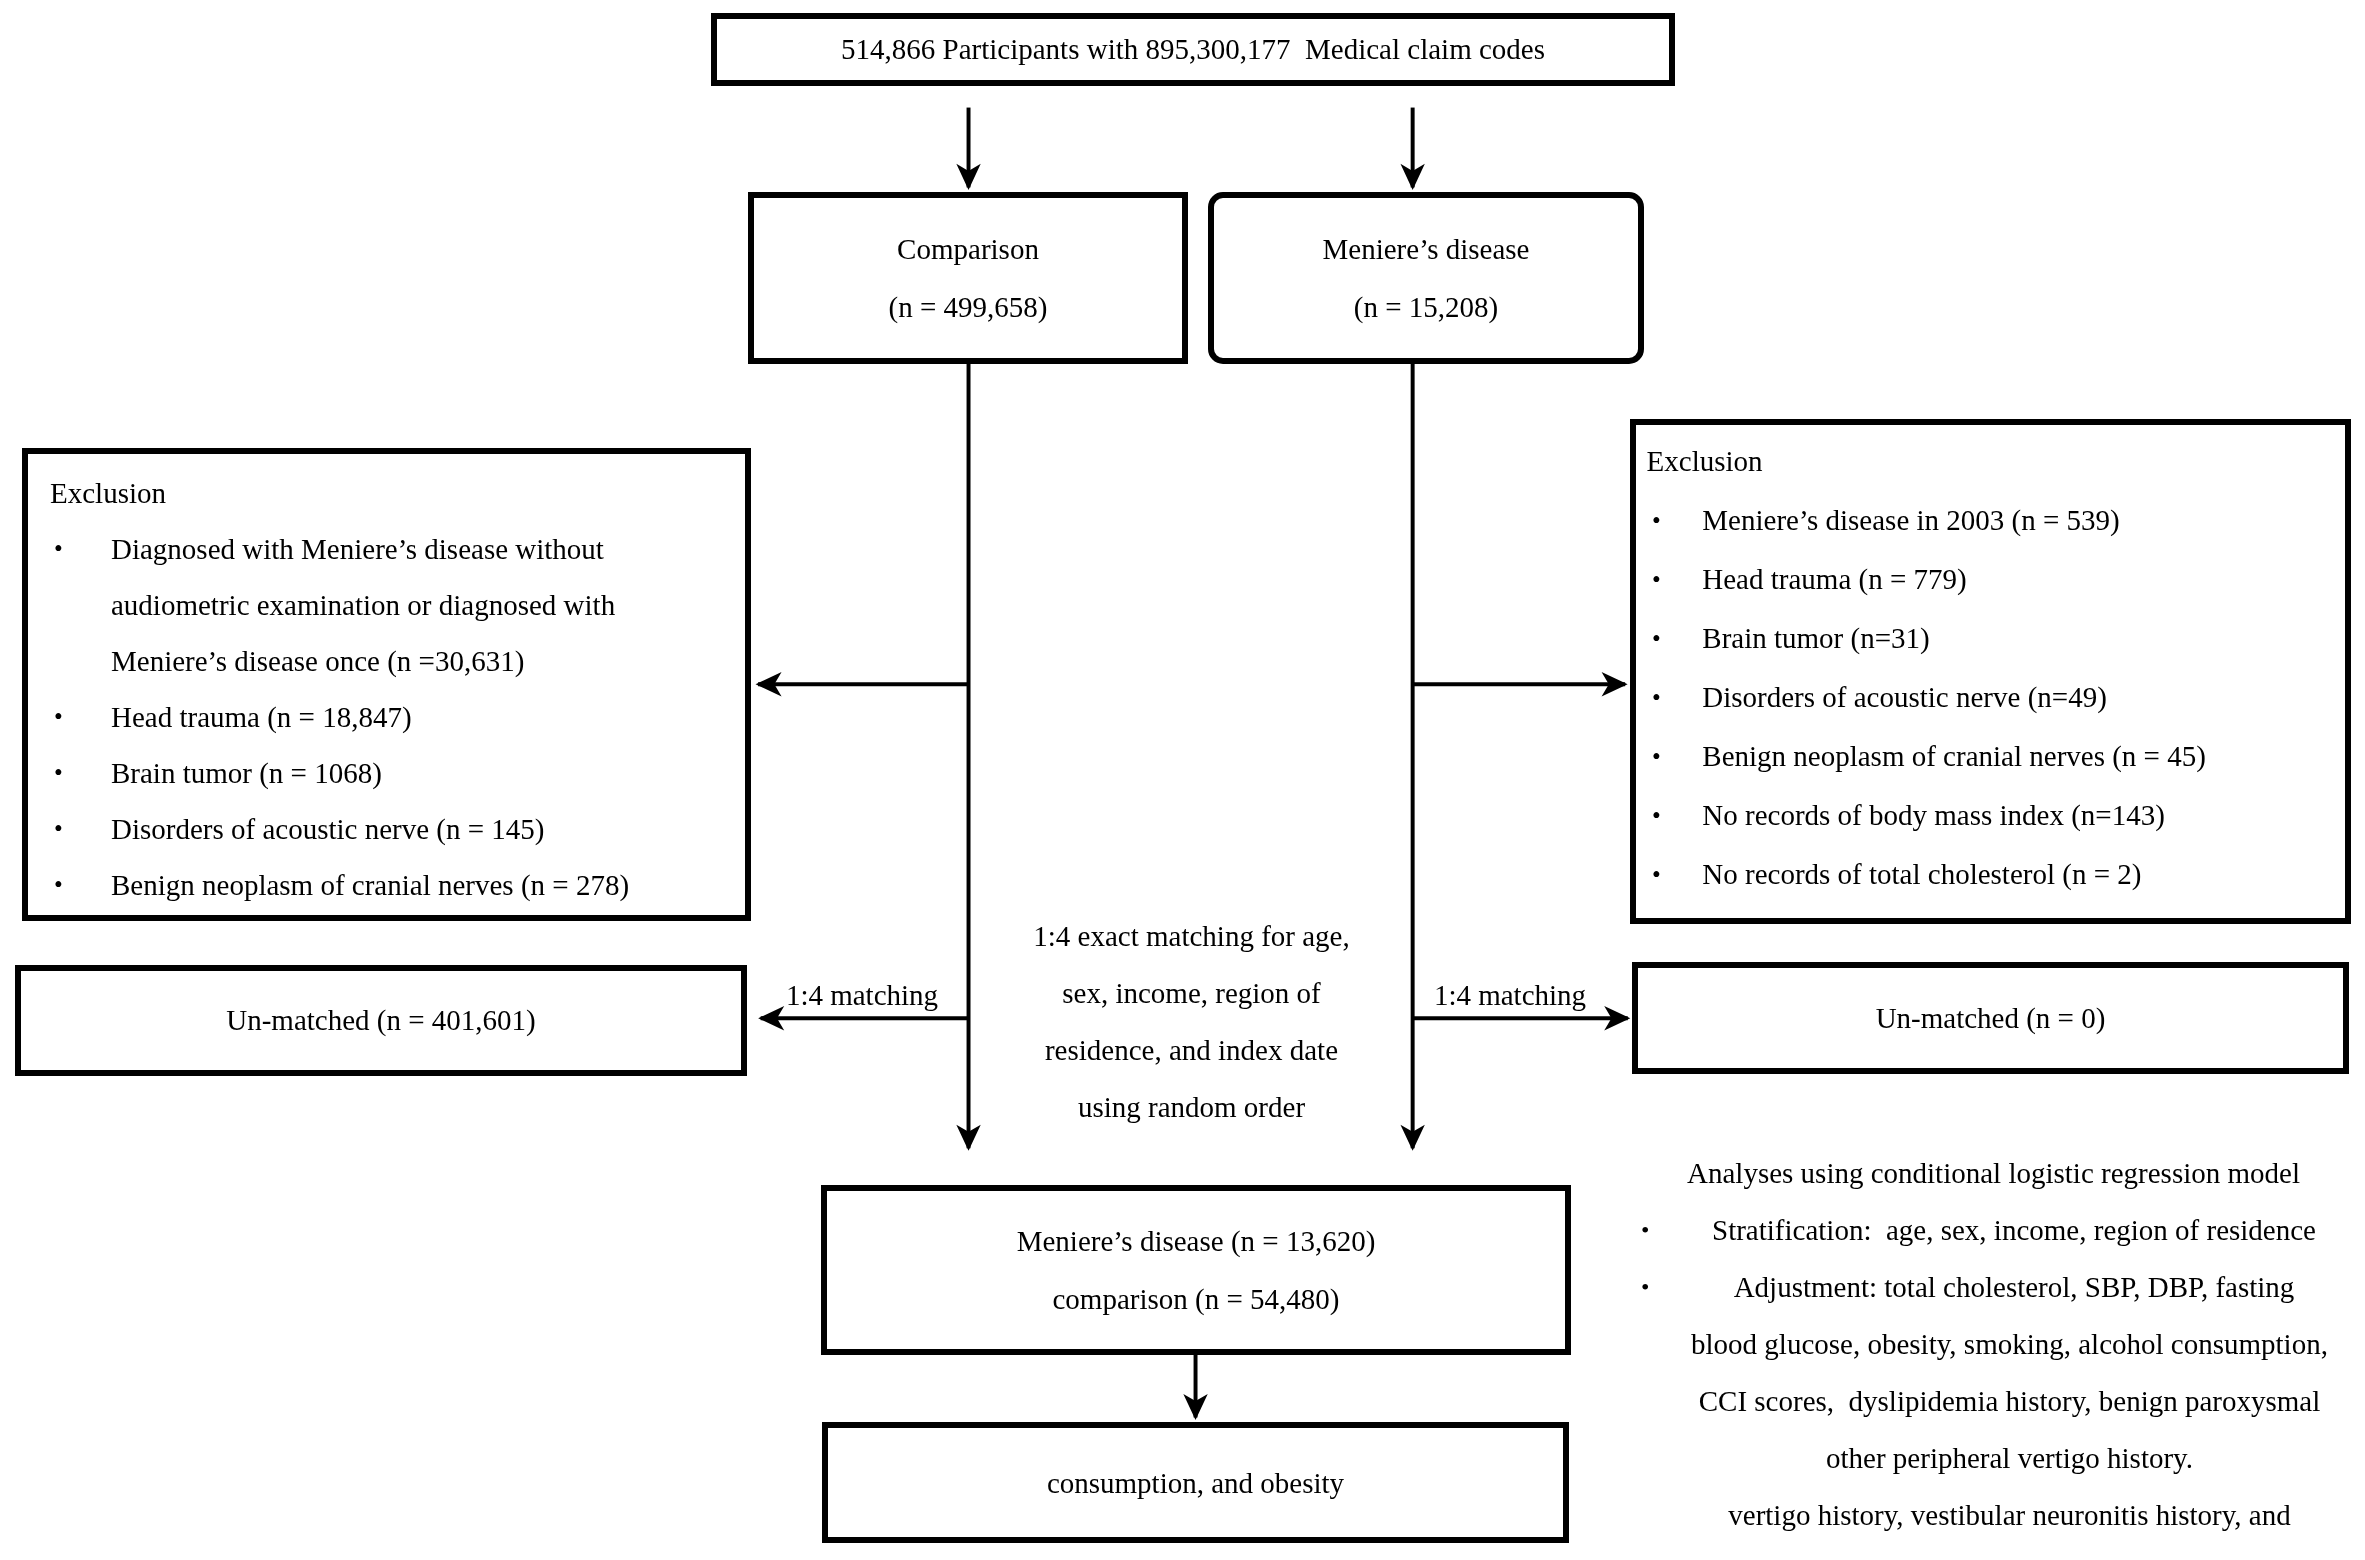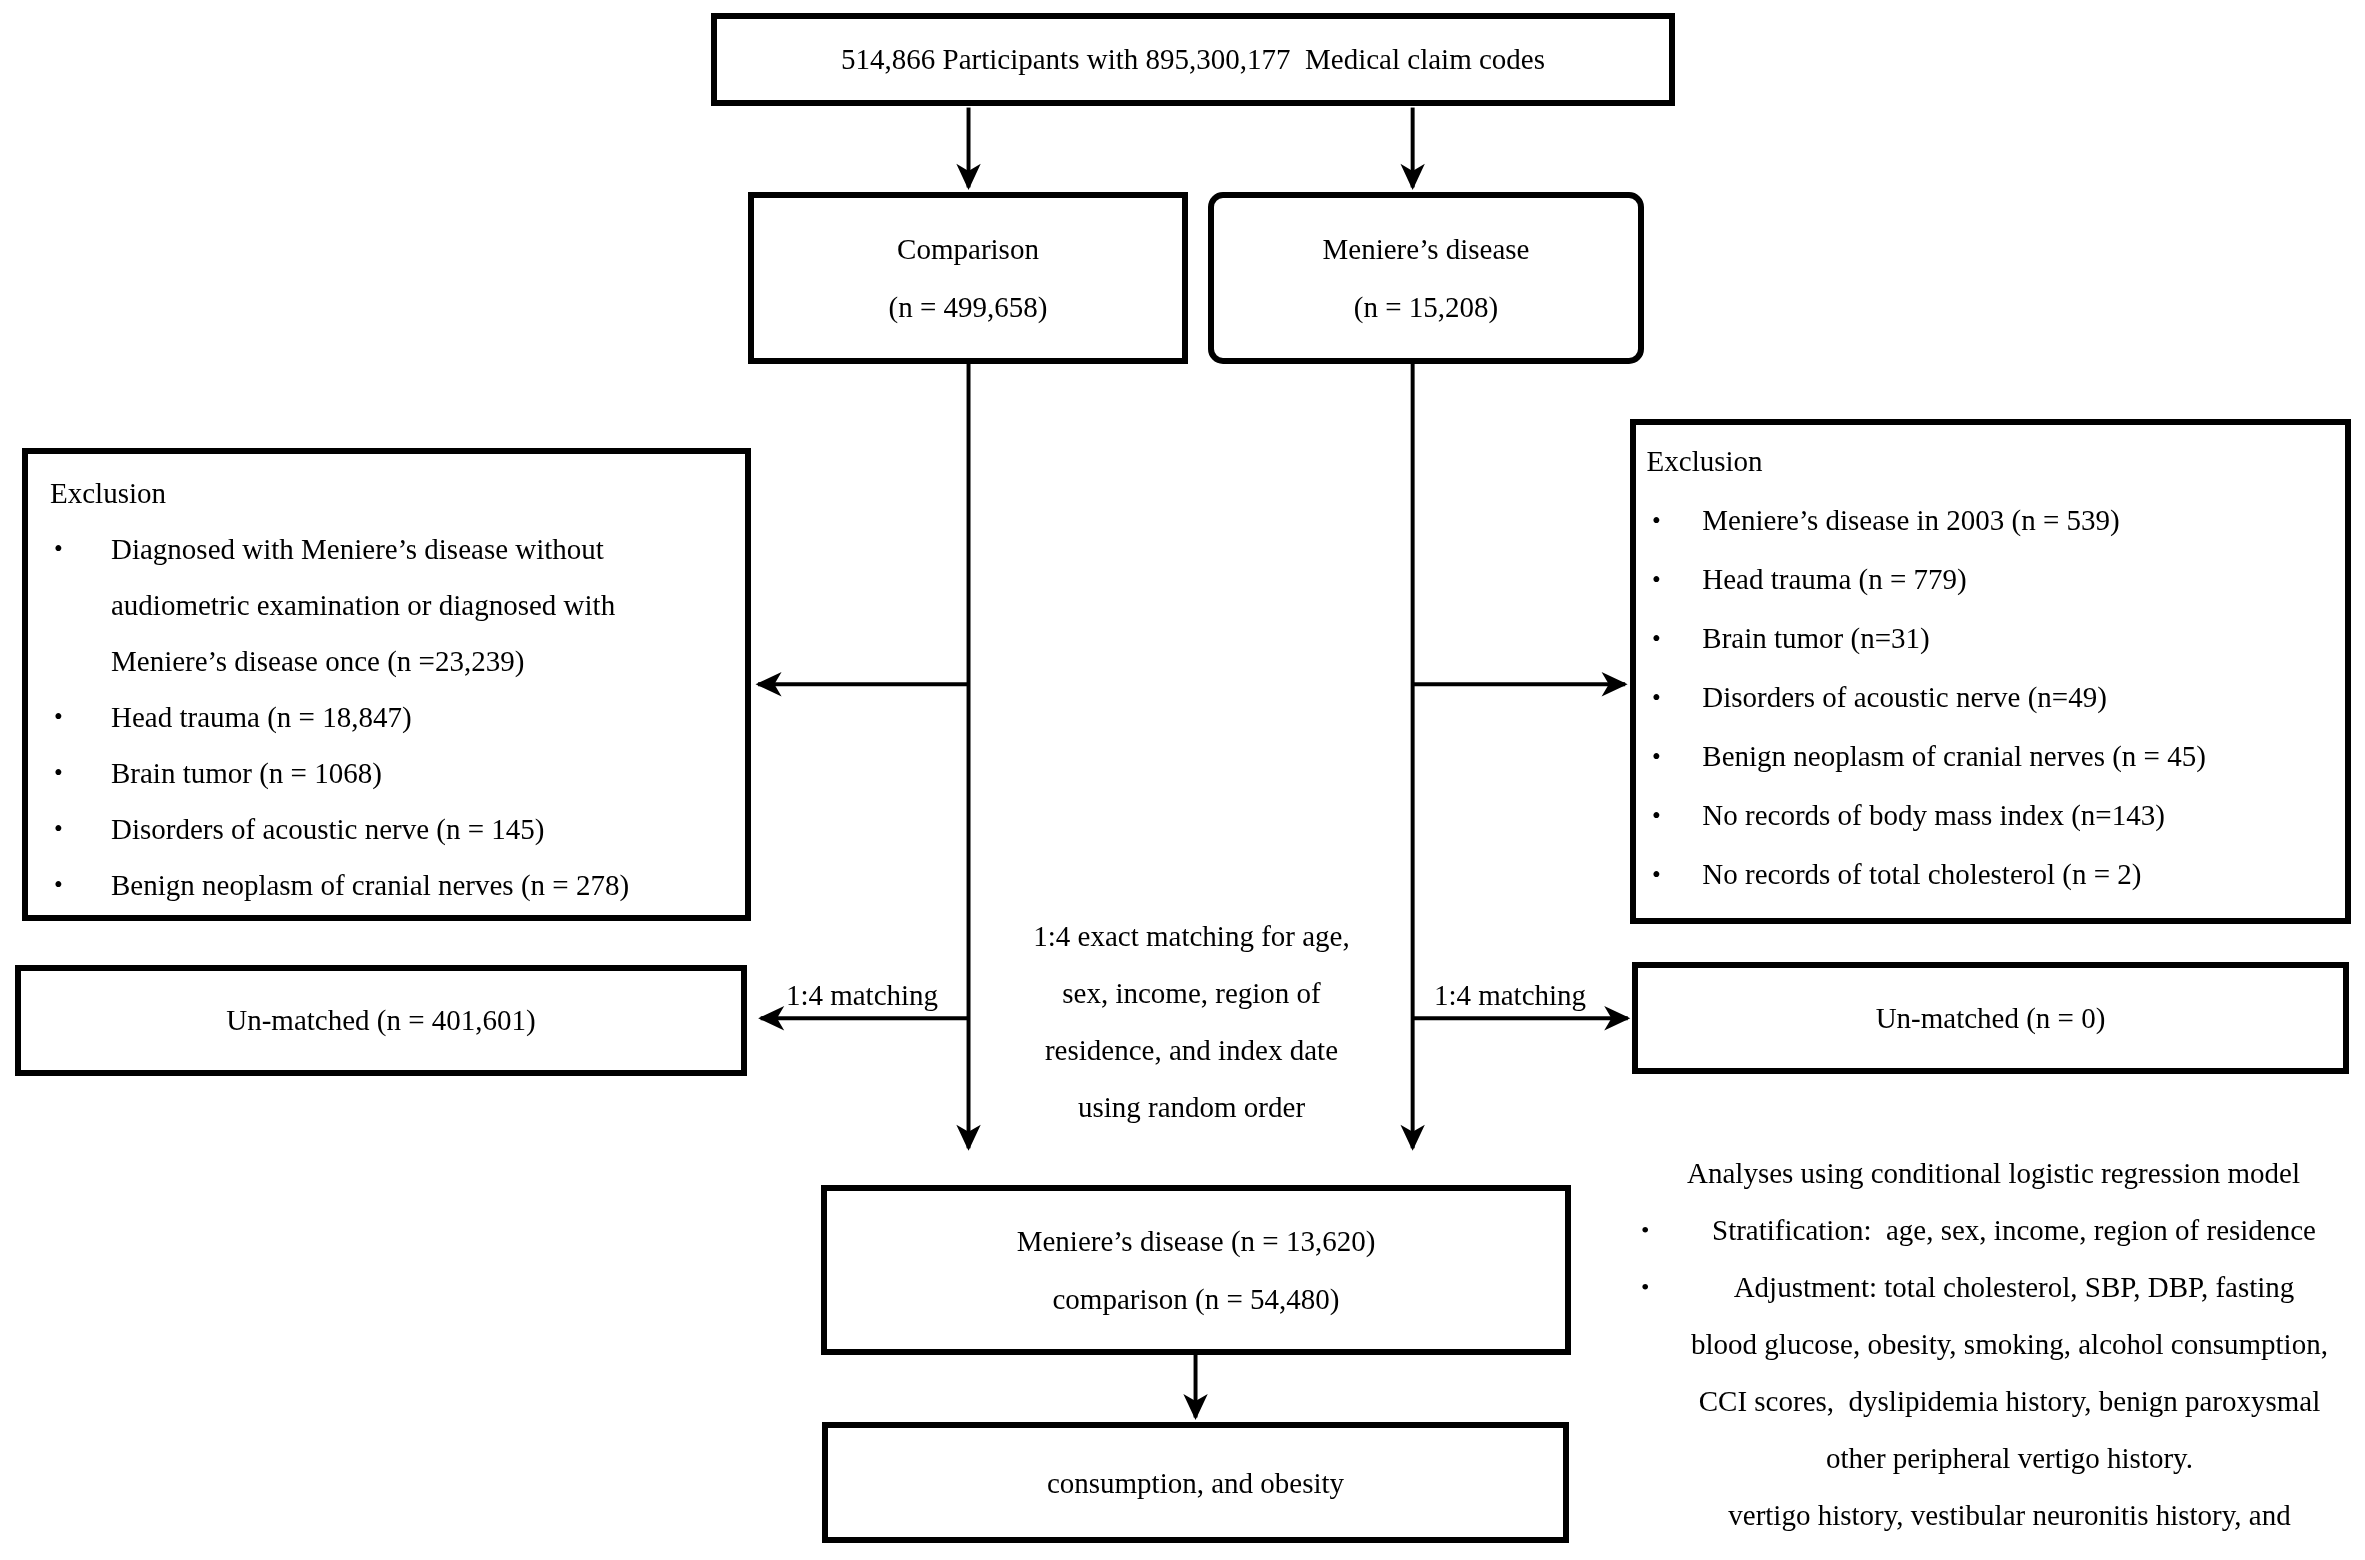--- a/index.html
+++ b/index.html
@@ -59,7 +59,7 @@
     <line x1="1811" y1="2000" x2="1811" y2="2148" marker-end="url(#ah)"></line>
   </svg>
 
-  <div class="box cbox" style="left:711px;top:13.2px;width:964px;height:93px;">
+  <div class="box cbox" style="left:711px;top:13.2px;width:964px;height:73px;">
     <div class="single">514,866 Participants with 895,300,177  Medical claim codes</div>
   </div>
 

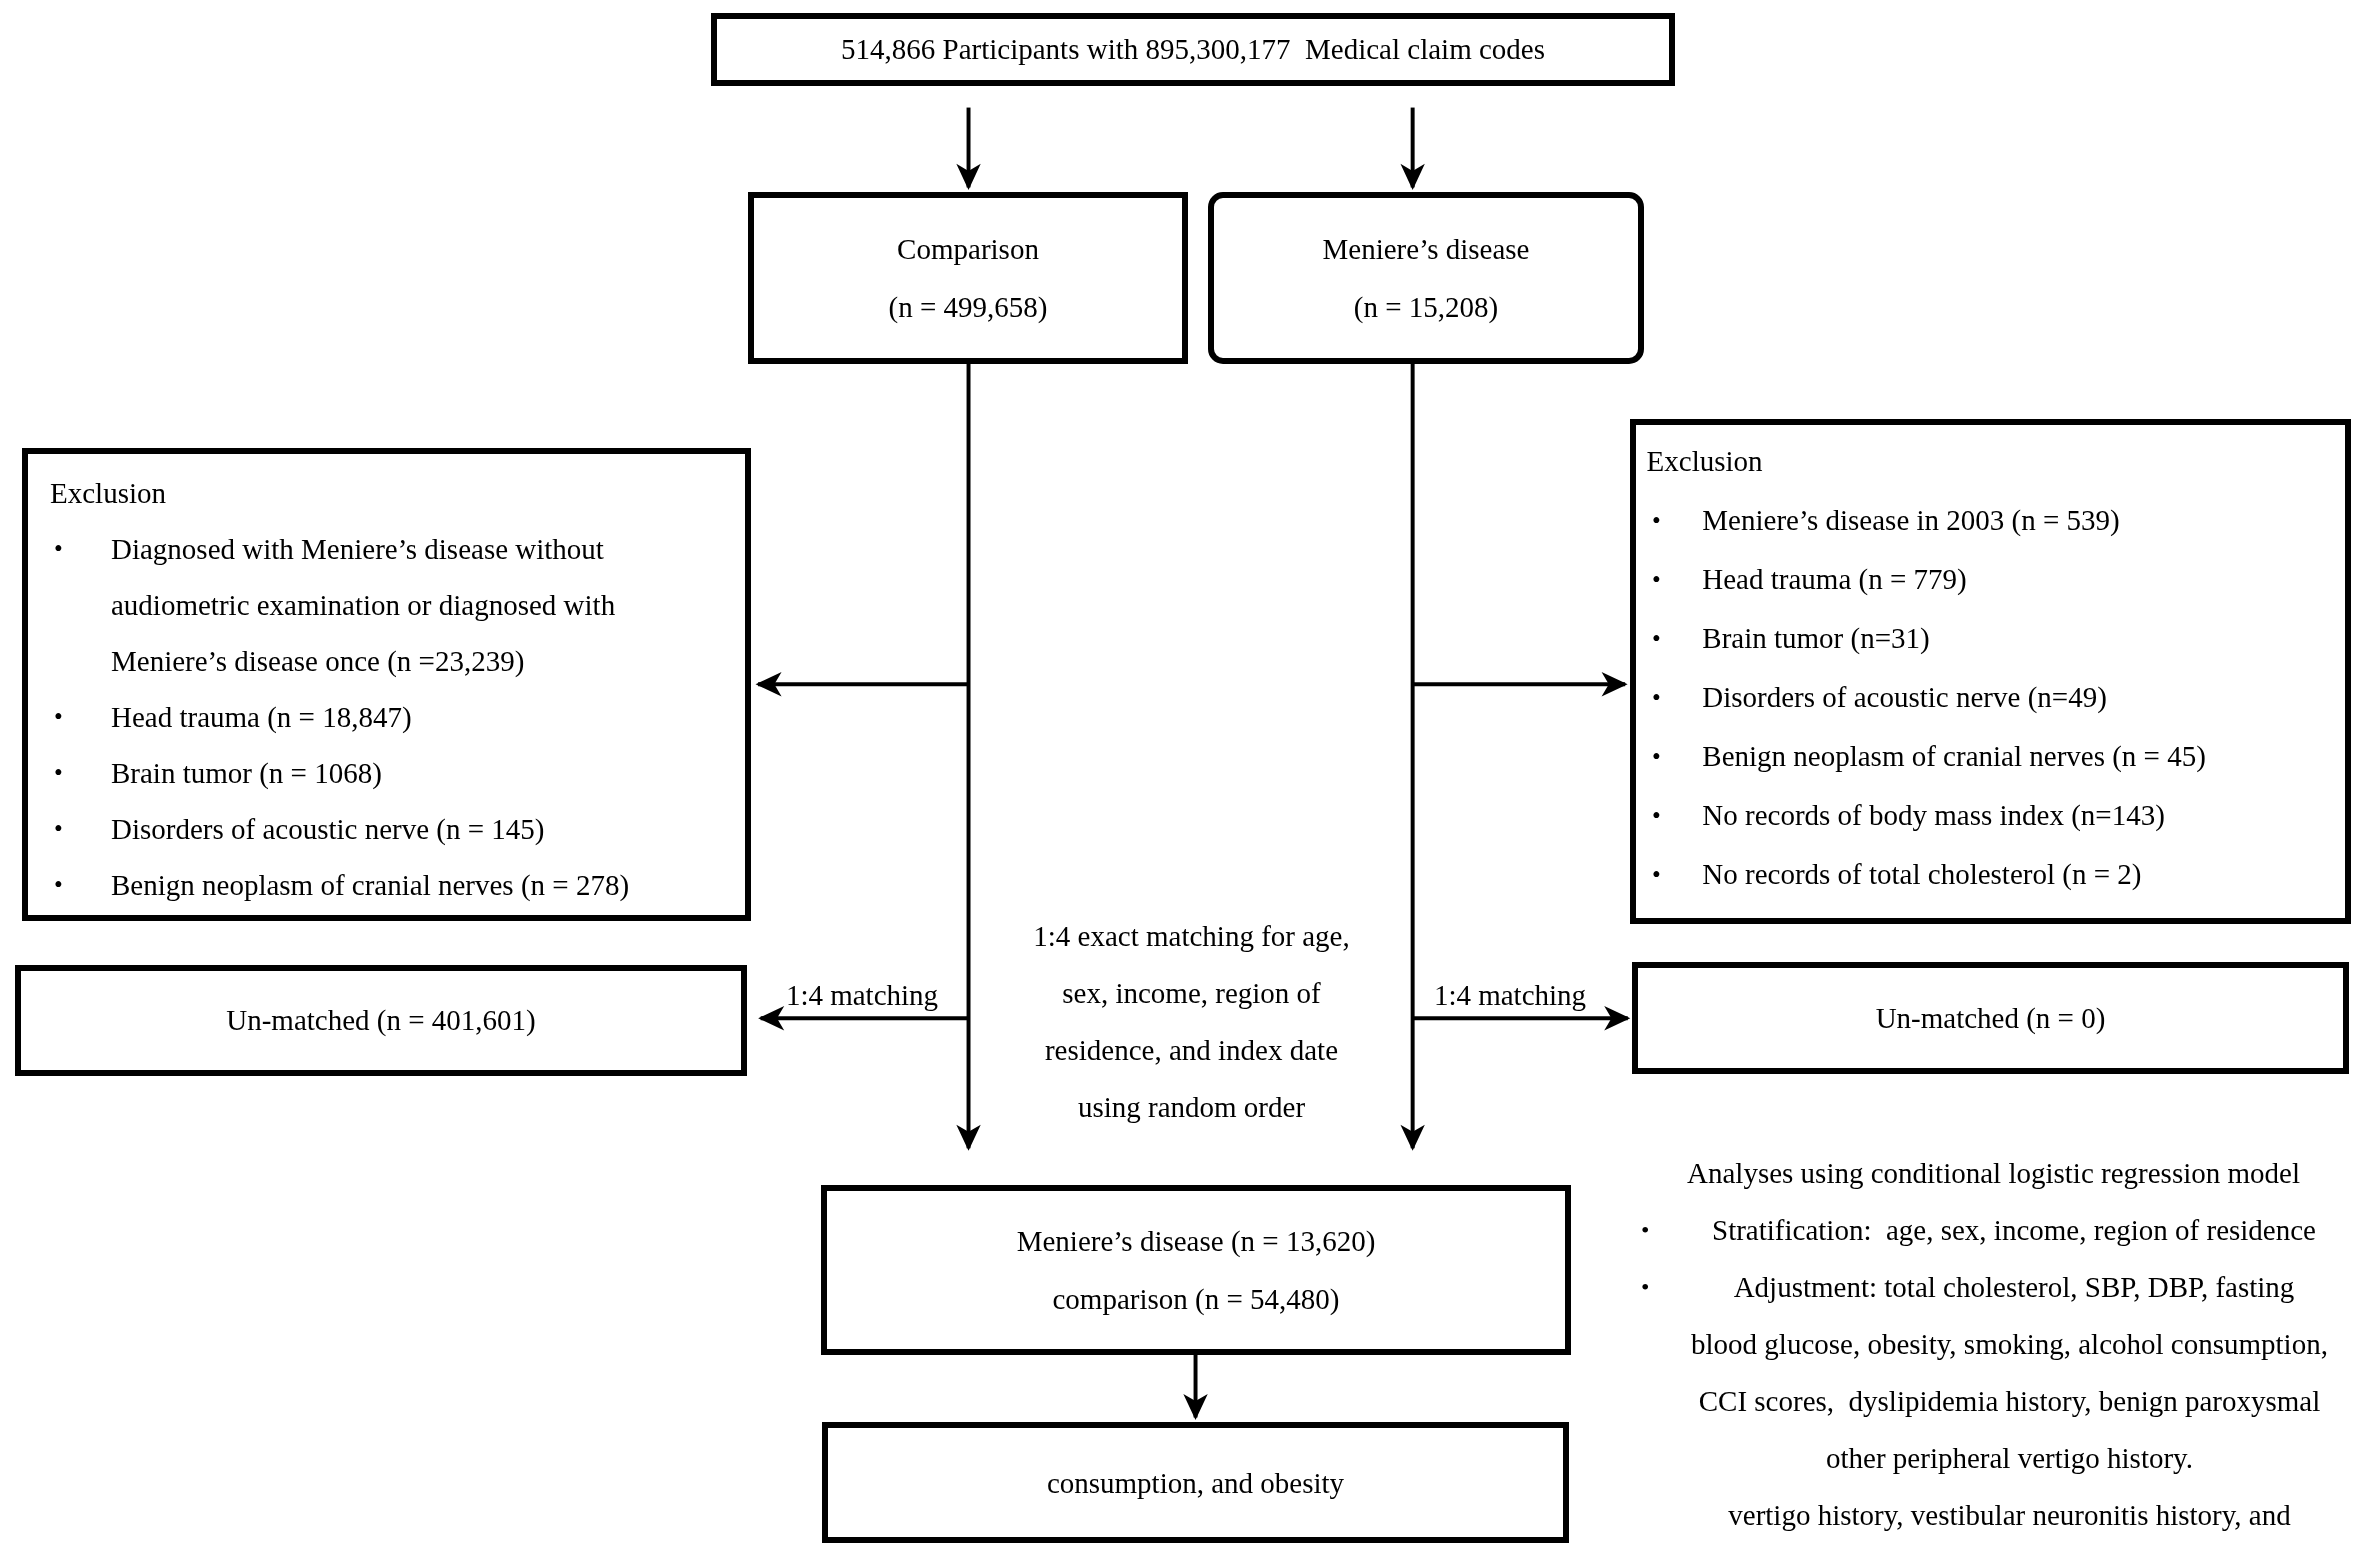--- a/index.html
+++ b/index.html
@@ -77,7 +77,7 @@
     <div class="line title">Exclusion</div>
     <div class="line bullet"><span class="dot">•</span><span>Diagnosed with Meniere’s disease without</span></div>
     <div class="line cont">audiometric examination or diagnosed with</div>
-    <div class="line cont">Meniere’s disease once (n =23,239)</div>
+    <div class="line cont">Meniere’s disease once (n =30,631)</div>
     <div class="line bullet"><span class="dot">•</span><span>Head trauma (n = 18,847)</span></div>
     <div class="line bullet"><span class="dot">•</span><span>Brain tumor (n = 1068)</span></div>
     <div class="line bullet"><span class="dot">•</span><span>Disorders of acoustic nerve (n = 145)</span></div>

